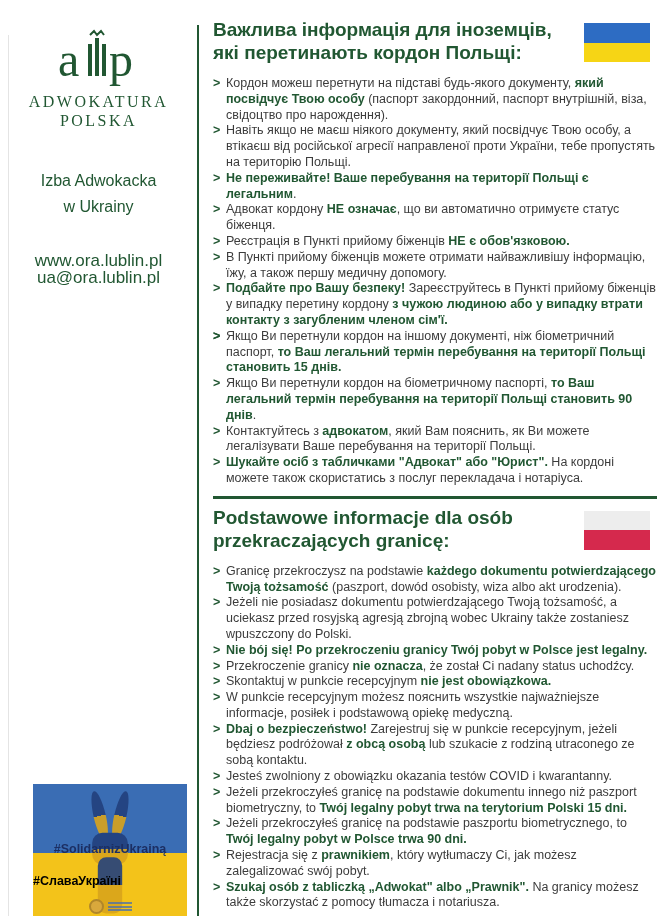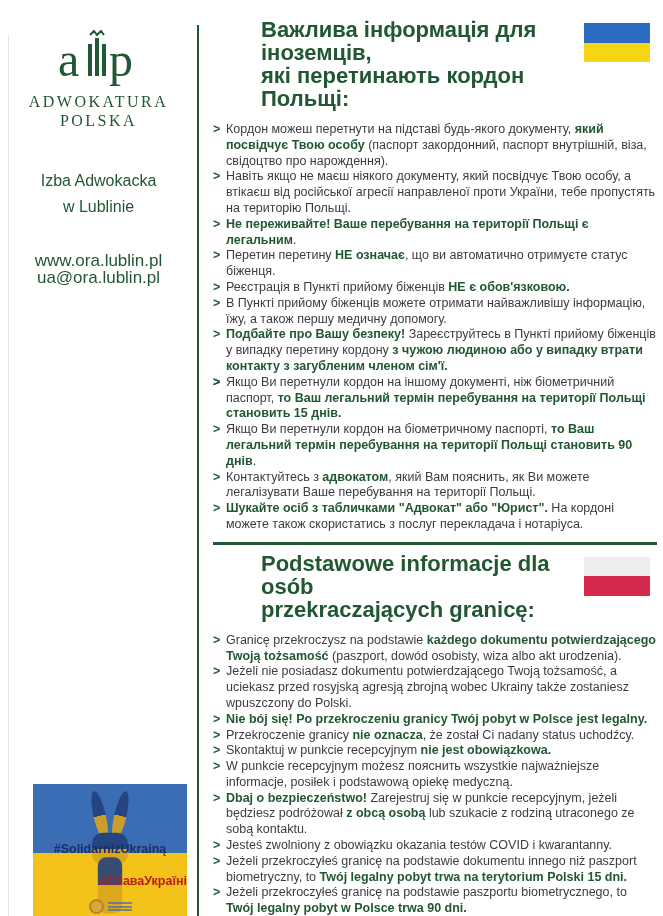--- a/index.html
+++ b/index.html
@@ -42,7 +42,7 @@
   
   .content { position:absolute; left:213px; top:18px; width:444px; }
   .sec-header { position:relative; }
-  .sec-title { color:#215732; font-weight:bold; font-size:22px; line-height:23px; padding-right:80px;margin-left:48px; }
+  .sec-title { color:#215732; font-weight:bold; font-size:19px; line-height:23px; padding-right:80px; }
   .flag { position:absolute; right:7px; top:5px; width:66px; height:39px; }
   .flag > div { width:100%; height:50%; }
 

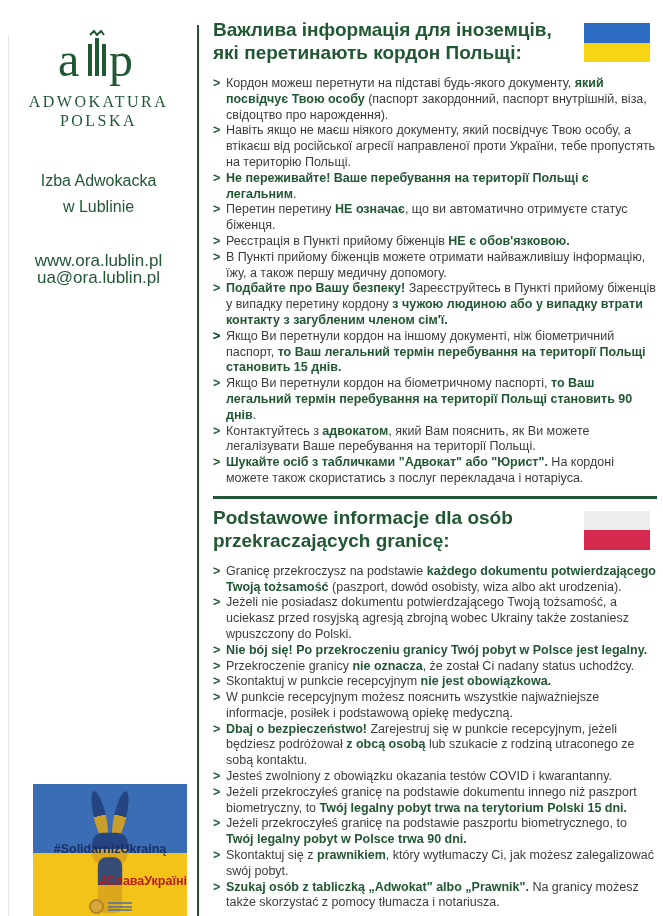--- a/index.html
+++ b/index.html
@@ -78,7 +78,7 @@
     </div>
     <div class="chamber">
       <div>Izba Adwokacka</div>
-      <div>w Lublinie</div>
+      <div>w Ukrainy</div>
     </div>
     <div class="contacts">
       <div>www.ora.lublin.pl</div>

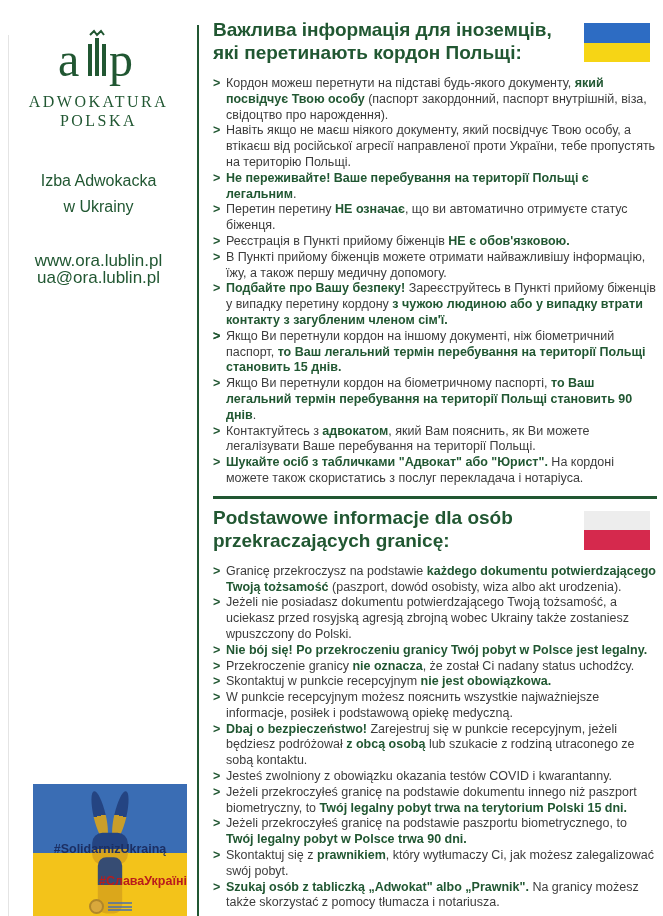--- a/index.html
+++ b/index.html
@@ -134,7 +134,7 @@
           <li><span class="mk">&gt;</span><span>Кордон можеш перетнути на підставі будь-якого документу, </span><span class="gb">який посвідчує Твою особу</span><span> (паспорт закордонний, паспорт внутрішній, віза, свідоцтво про нарождення).</span></li>
           <li><span class="mk">&gt;</span><span>Навіть якщо не маєш ніякого документу, який посвідчує Твою особу, а втікаєш від російської агресії направленої проти України, тебе пропустять на територію Польщі.</span></li>
           <li><span class="mk">&gt;</span><span class="gb">Не переживайте! Ваше перебування на території Польщі є легальним</span><span>.</span></li>
-          <li><span class="mk">&gt;</span><span>Перетин перетину </span><span class="gb">НЕ означає</span><span>, що ви автоматично отримуєте статус біженця.</span></li>
+          <li><span class="mk">&gt;</span><span>Адвокат кордону </span><span class="gb">НЕ означає</span><span>, що ви автоматично отримуєте статус біженця.</span></li>
           <li><span class="mk">&gt;</span><span>Реєстрація в Пункті прийому біженців </span><span class="gb">НЕ є обов'язковою.</span></li>
           <li><span class="mk">&gt;</span><span>В Пункті прийому біженців можете отримати найважливішу інформацію, їжу, а також першу медичну допомогу.</span></li>
           <li><span class="mk">&gt;</span><span class="gb">Подбайте про Вашу безпеку!</span><span> Зареєструйтесь в Пункті прийому біженців у випадку перетину кордону </span><span class="gb">з чужою людиною або у випадку втрати контакту з загубленим членом сім'ї.</span></li>

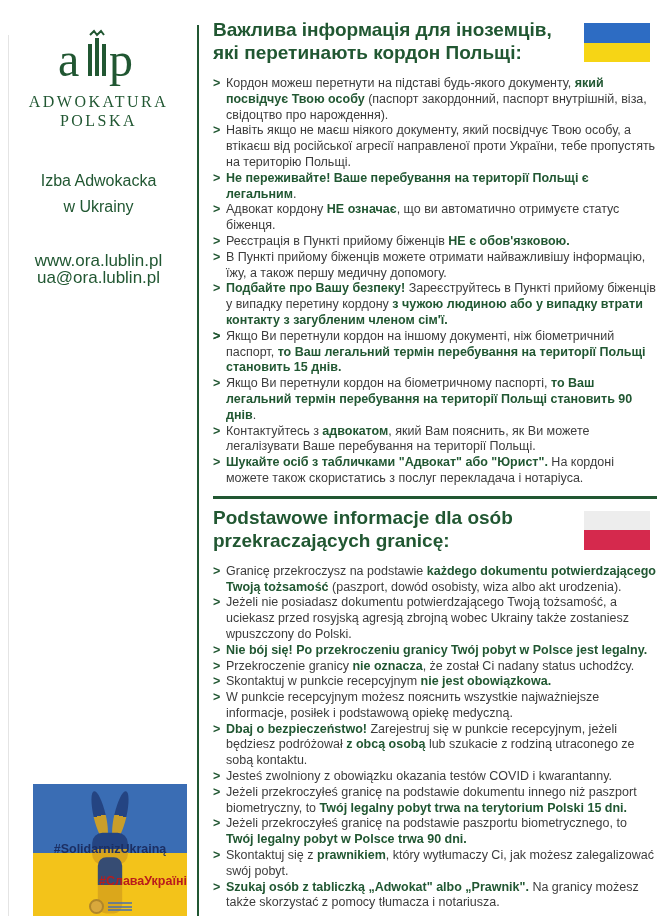--- a/index.html
+++ b/index.html
@@ -170,7 +170,7 @@
           <li><span class="mk">&gt;</span><span>Jesteś zwolniony z obowiązku okazania testów COVID i kwarantanny.</span></li>
           <li><span class="mk">&gt;</span><span>Jeżeli przekroczyłeś granicę na podstawie dokumentu innego niż paszport biometryczny, to </span><span class="gb">Twój legalny pobyt trwa na terytorium Polski 15 dni.</span></li>
           <li><span class="mk">&gt;</span><span>Jeżeli przekroczyłeś granicę na podstawie paszportu biometrycznego, to </span><span class="gb">Twój legalny pobyt w Polsce trwa 90 dni.</span></li>
-          <li><span class="mk">&gt;</span><span>Skontaktuj się z </span><span class="gb">prawnikiem</span><span>, który wytłumaczy Ci, jak możesz zalegalizować swój pobyt.</span></li>
+          <li><span class="mk">&gt;</span><span>Rejestracja się z </span><span class="gb">prawnikiem</span><span>, który wytłumaczy Ci, jak możesz zalegalizować swój pobyt.</span></li>
           <li><span class="mk">&gt;</span><span class="gb">Szukaj osób z tabliczką „Adwokat" albo „Prawnik".</span><span> Na granicy możesz także skorzystać z pomocy tłumacza i notariusza.</span></li>
         </ul>
     </section>

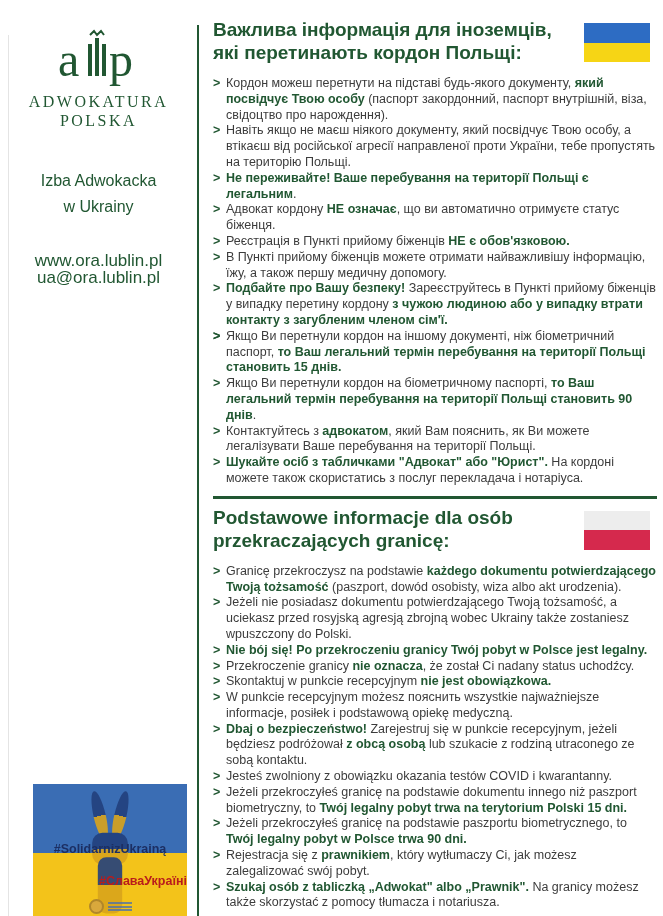--- a/index.html
+++ b/index.html
@@ -29,8 +29,8 @@
   .sol-hand { position:absolute; left:0; top:0; width:100%; height:100%; }
   .sol-tag1 { position:absolute; left:0; top:58px; width:100%; text-align:center;
               font-size:12.5px; font-weight:bold; color:#1c2f63; }
-  .sol-tag2 { position:absolute; left:0; top:90px; width:100%; text-align:right;
-              font-size:12.5px; font-weight:bold; color:#b91c1c; }
+  .sol-tag2 { position:absolute; left:0; top:90px; width:100%; text-align:left;
+              font-size:12.5px; font-weight:bold; color:#000000; }
   .sol-emblem { position:absolute; left:0; bottom:7px; width:100%; display:flex;
                 justify-content:center; align-items:center; gap:4px; }
   .sol-emblem .ring { width:11px; height:11px; border-radius:50%; border:2px solid #b0862a; background:#d9a83c; }

